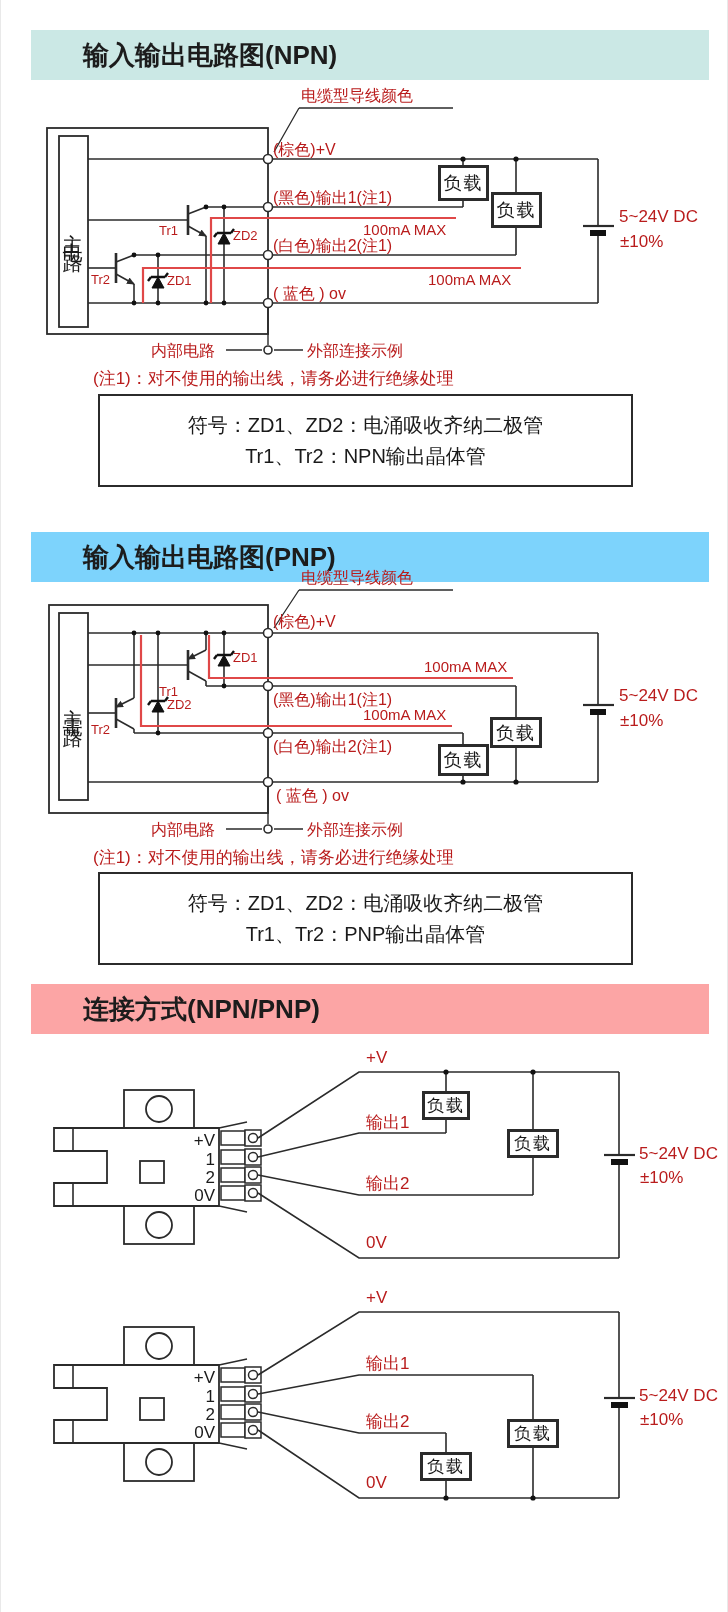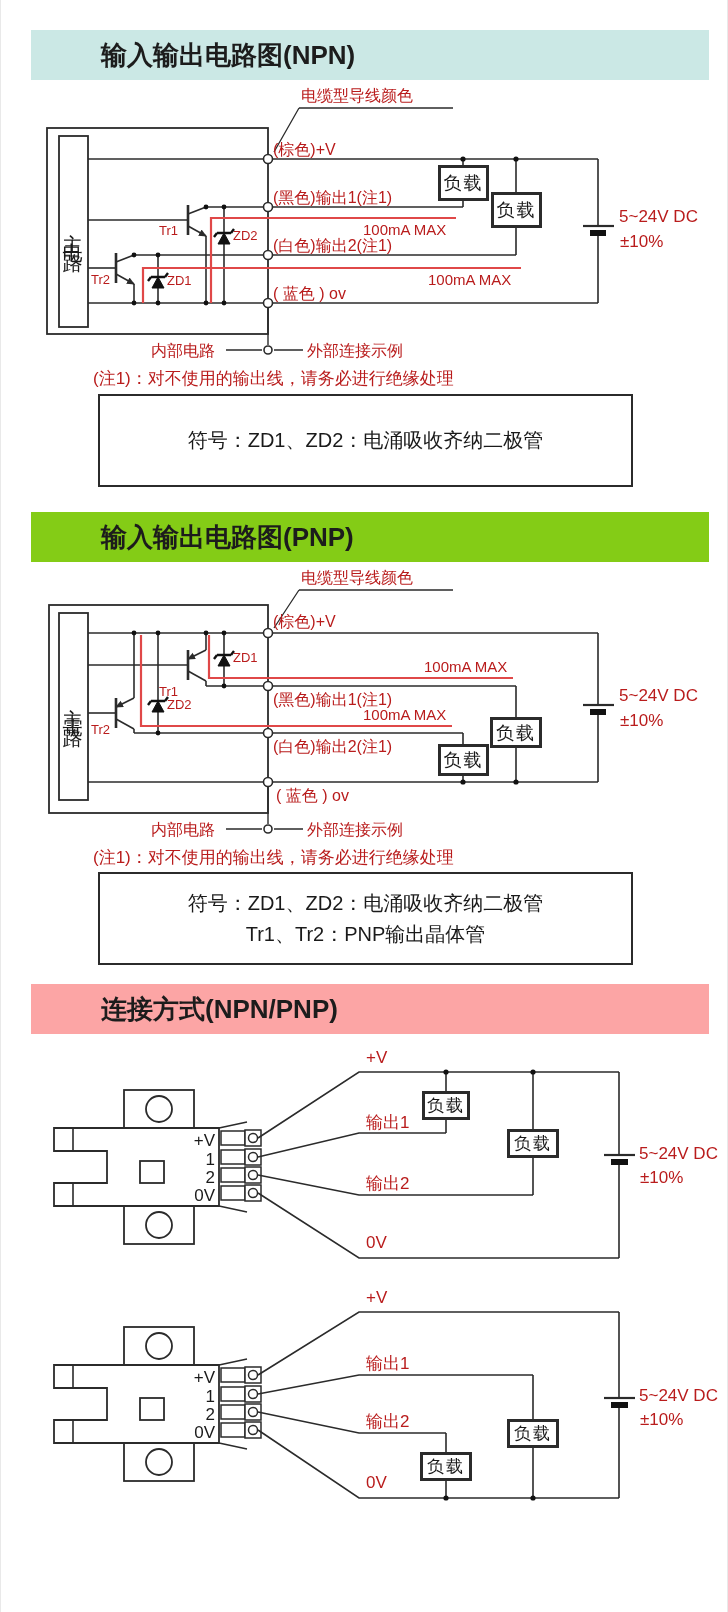--- a/index.html
+++ b/index.html
@@ -9,7 +9,7 @@
   svg.layer{position:absolute;left:0;top:0;}
   .t{position:absolute;white-space:nowrap;color:#b91c1c;}
   .hdr{position:absolute;left:30px;width:678px;height:50px;line-height:50px;
-       padding-left:70px;box-sizing:border-box;font-size:26px;font-weight:bold;color:#1c1c1c;}
+       padding-left:52px;box-sizing:border-box;font-size:26px;font-weight:bold;color:#1c1c1c;}
   .loadbox{position:absolute;border:2px solid #2b2b2b;background:#fff;display:flex;
            align-items:center;justify-content:center;font-size:18px;letter-spacing:2px;box-sizing:border-box;}
   .vtext{position:absolute;writing-mode:vertical-rl;text-orientation:upright;

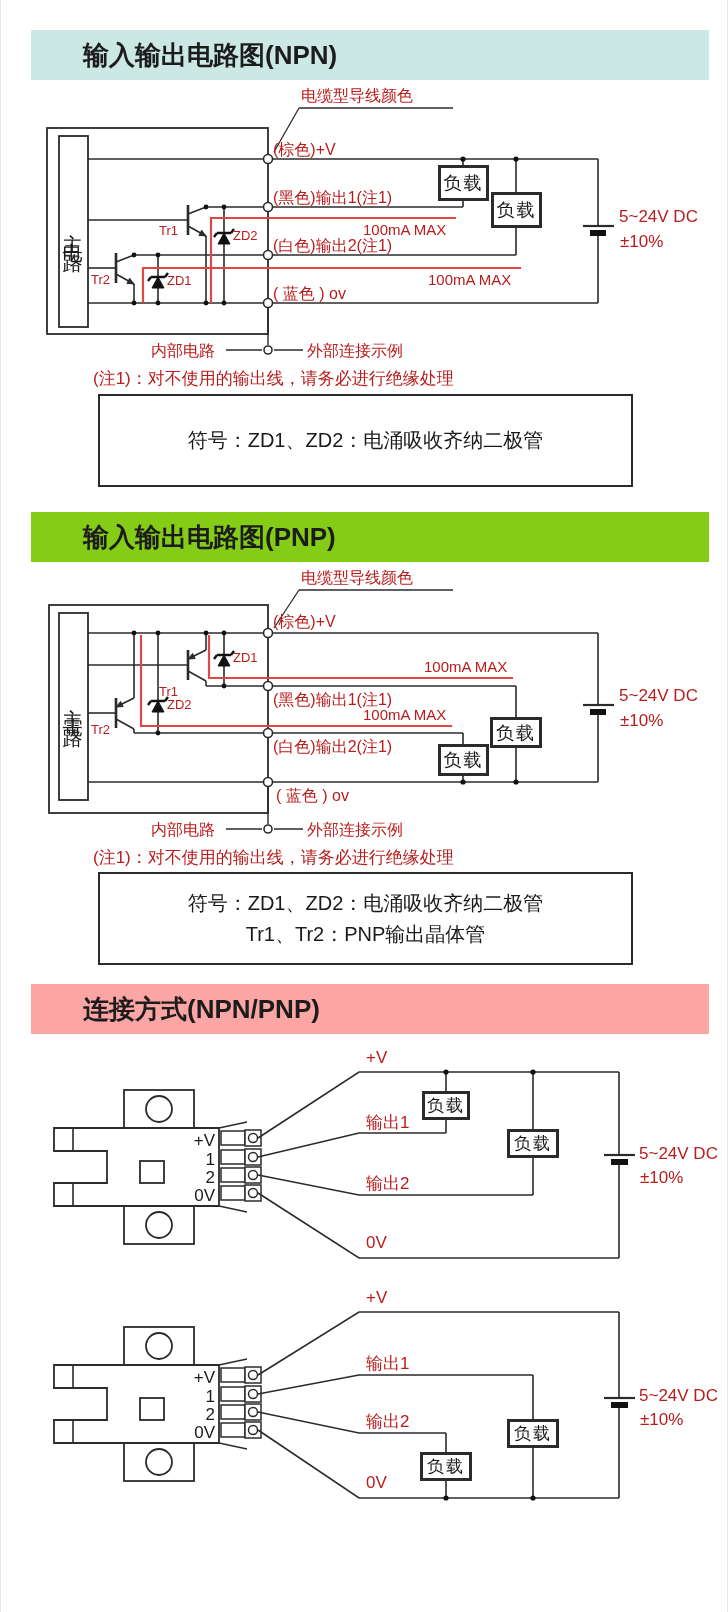--- a/index.html
+++ b/index.html
@@ -245,6 +245,7 @@
   <div class="t sup1" style="left:92px;top:367px;">(注1)：对不使用的输出线，请务必进行绝缘处理</div>
   <div class="symbox" style="top:394px;">
     <div>符号：ZD1、ZD2：电涌吸收齐纳二极管</div>
+    <div>Tr1、Tr2：NPN输出晶体管</div>
   </div>
 
   <div class="t wl" style="left:300px;top:568px;">电缆型导线颜色</div>

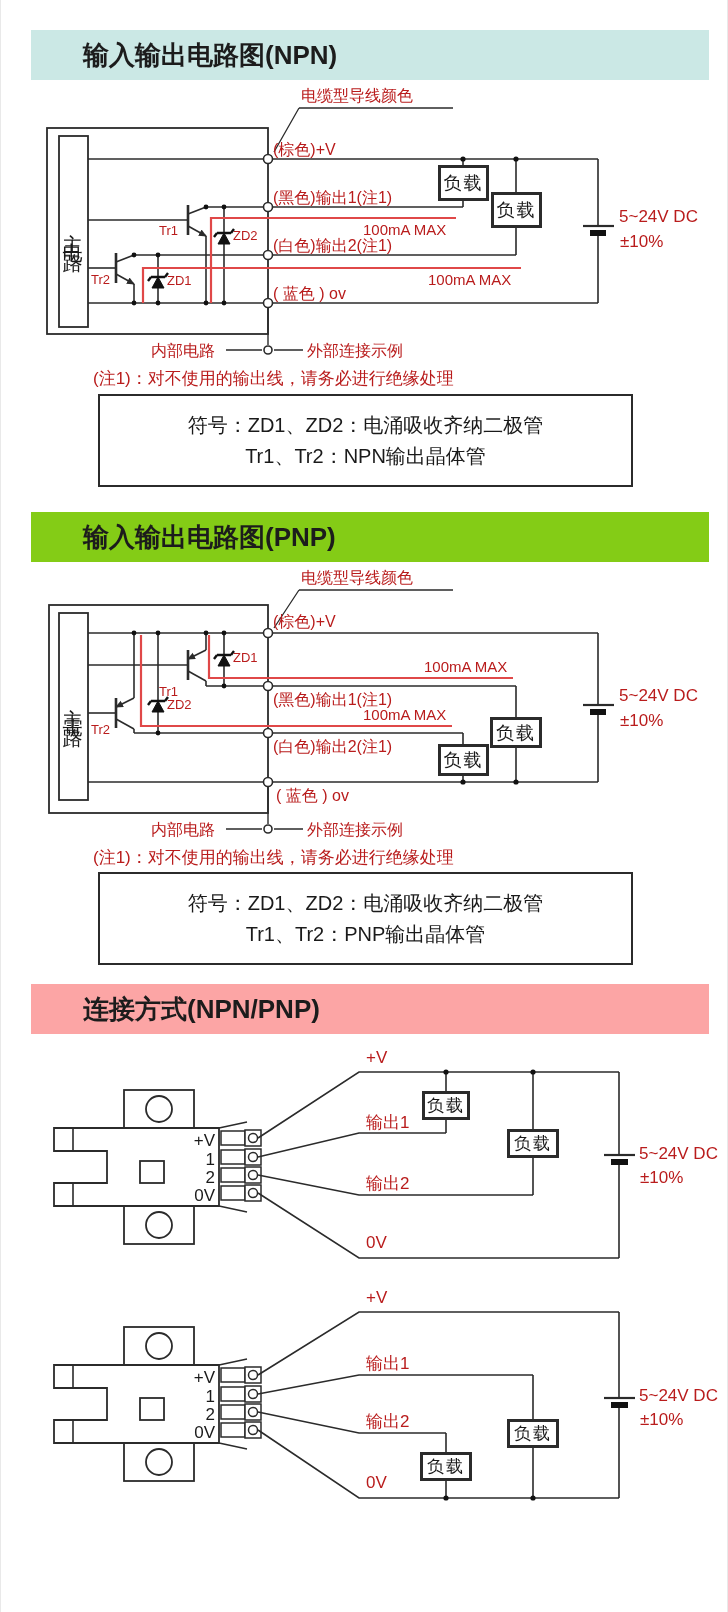--- a/index.html
+++ b/index.html
@@ -217,7 +217,7 @@
   <div class="hdr" style="top:30px;background:#cbe8e5;">
     <span>输入输出电路图(NPN)</span>
   </div>
-  <div class="hdr" style="top:512px;background:#84cc16;">
+  <div class="hdr" style="top:532px;background:#7dd3fc;">
     <span>输入输出电路图(PNP)</span>
   </div>
   <div class="hdr" style="top:984px;background:#fca5a5;">

